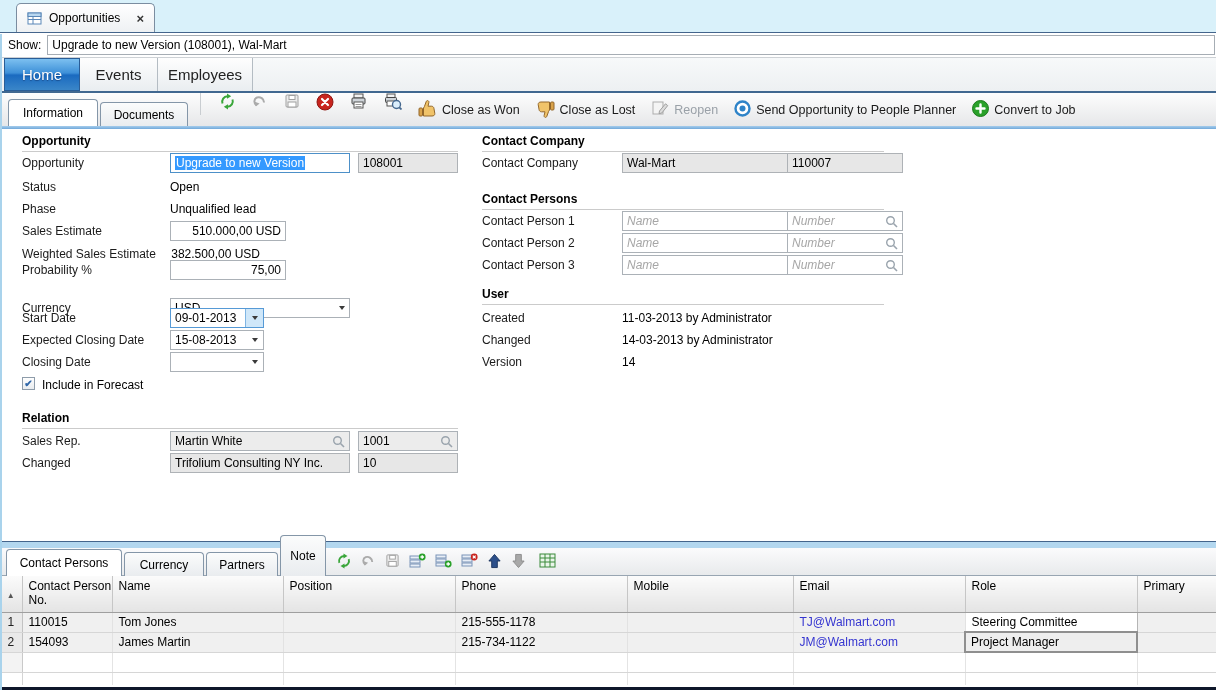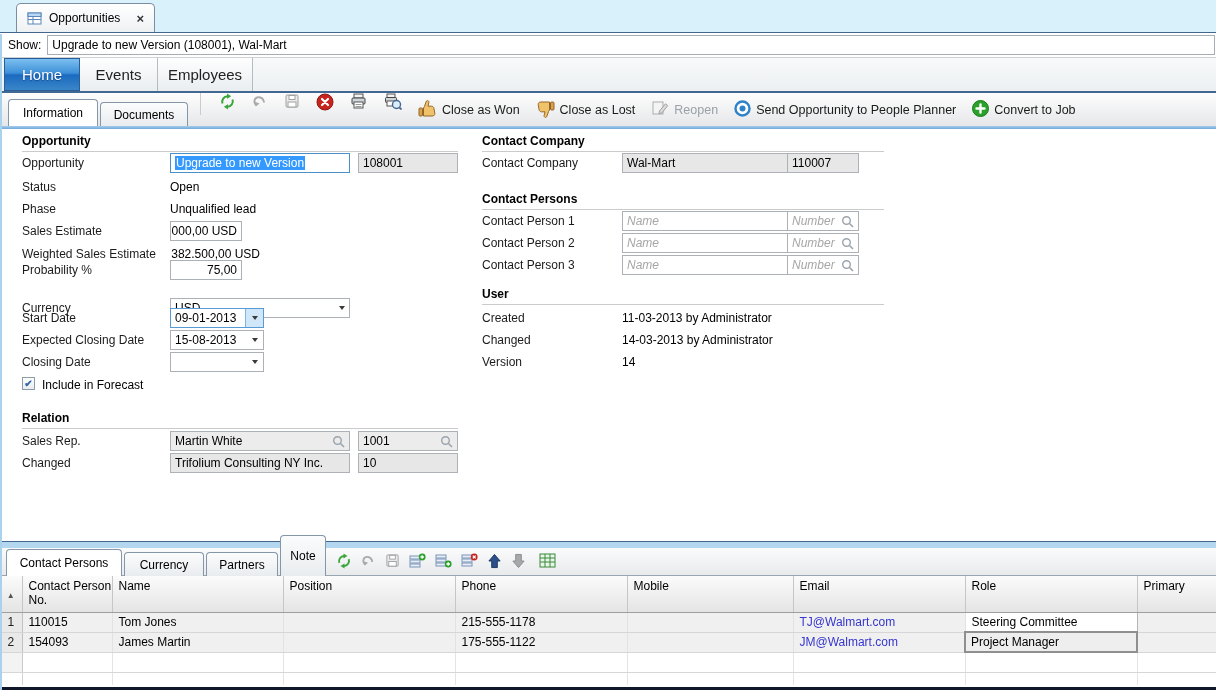--- a/index.html
+++ b/index.html
@@ -56,7 +56,7 @@
   .p148{left:148px;}.p336{left:336px;}.p110{left:100px;margin-left:40px;}.p305{left:305px;}
   .box{position:absolute;top:0;height:20px;box-sizing:border-box;border:1px solid #abb1b7;background:#fff;
     display:flex;align-items:center;padding:0 4px;overflow:hidden;white-space:nowrap;}
-  .w180{width:180px;}.w100{width:100px;}.w94{width:72px;}.w185{width:185px;}
+  .w180{width:180px;}.w100{width:100px;}.w94{width:116px;}.w185{width:185px;}
   .ro{background:#e7e7e7;border-color:#aeb2b6;}
   .srch{background:#ececec;}
   .numend{justify-content:flex-end;}

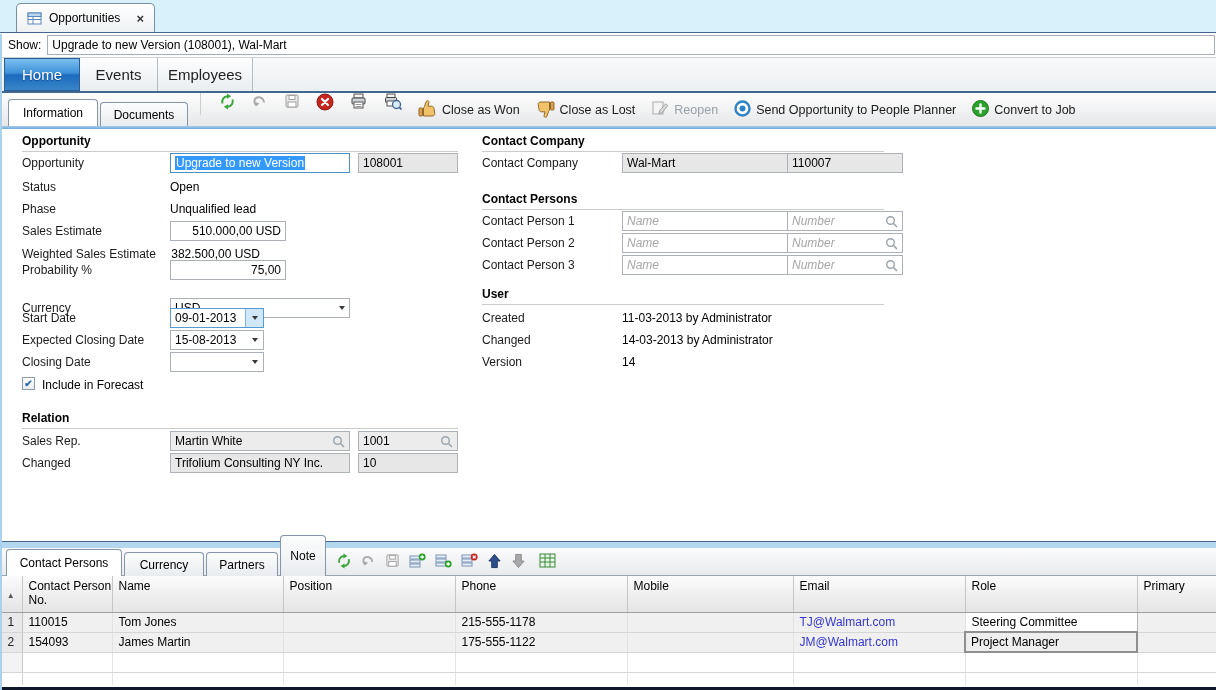--- a/index.html
+++ b/index.html
@@ -599,7 +599,7 @@
         <td>154093</td>
         <td>James Martin</td>
         <td></td>
-        <td>175-555-1122</td>
+        <td>215-734-1122</td>
         <td></td>
         <td class="email">JM@Walmart.com</td>
         <td class="role focused">Project Manager</td>

